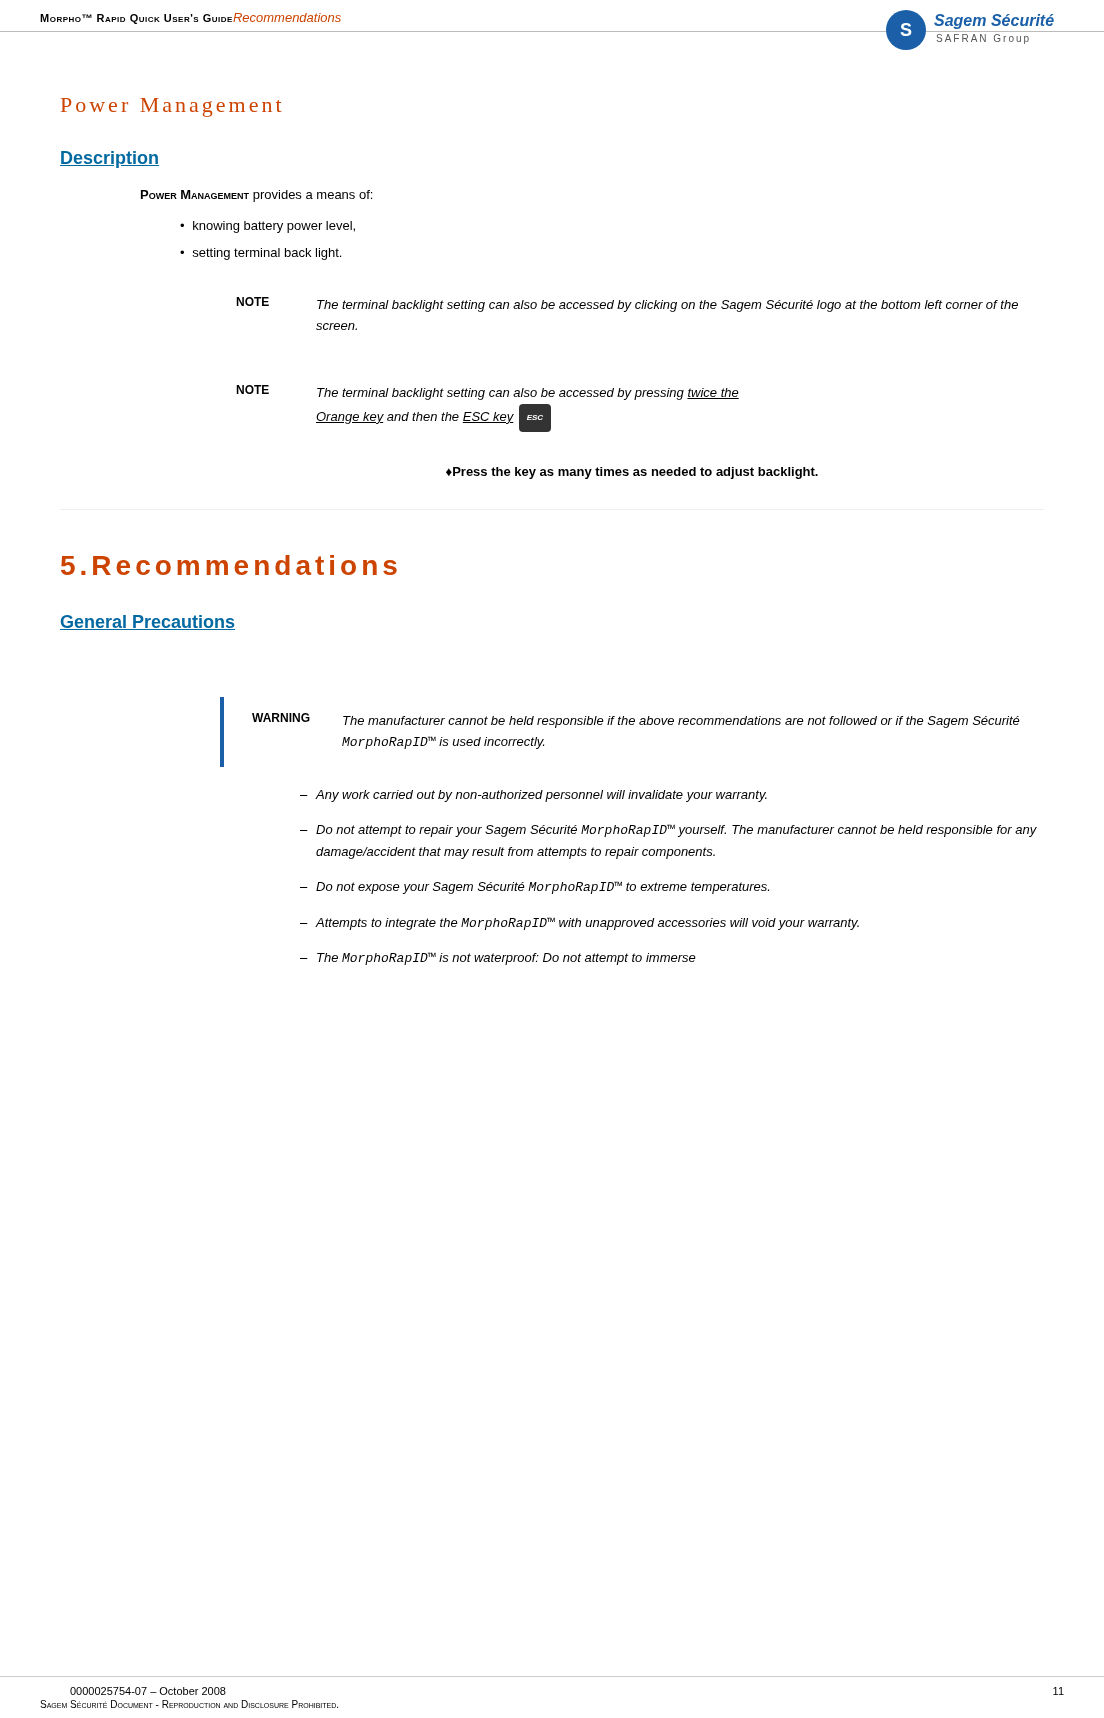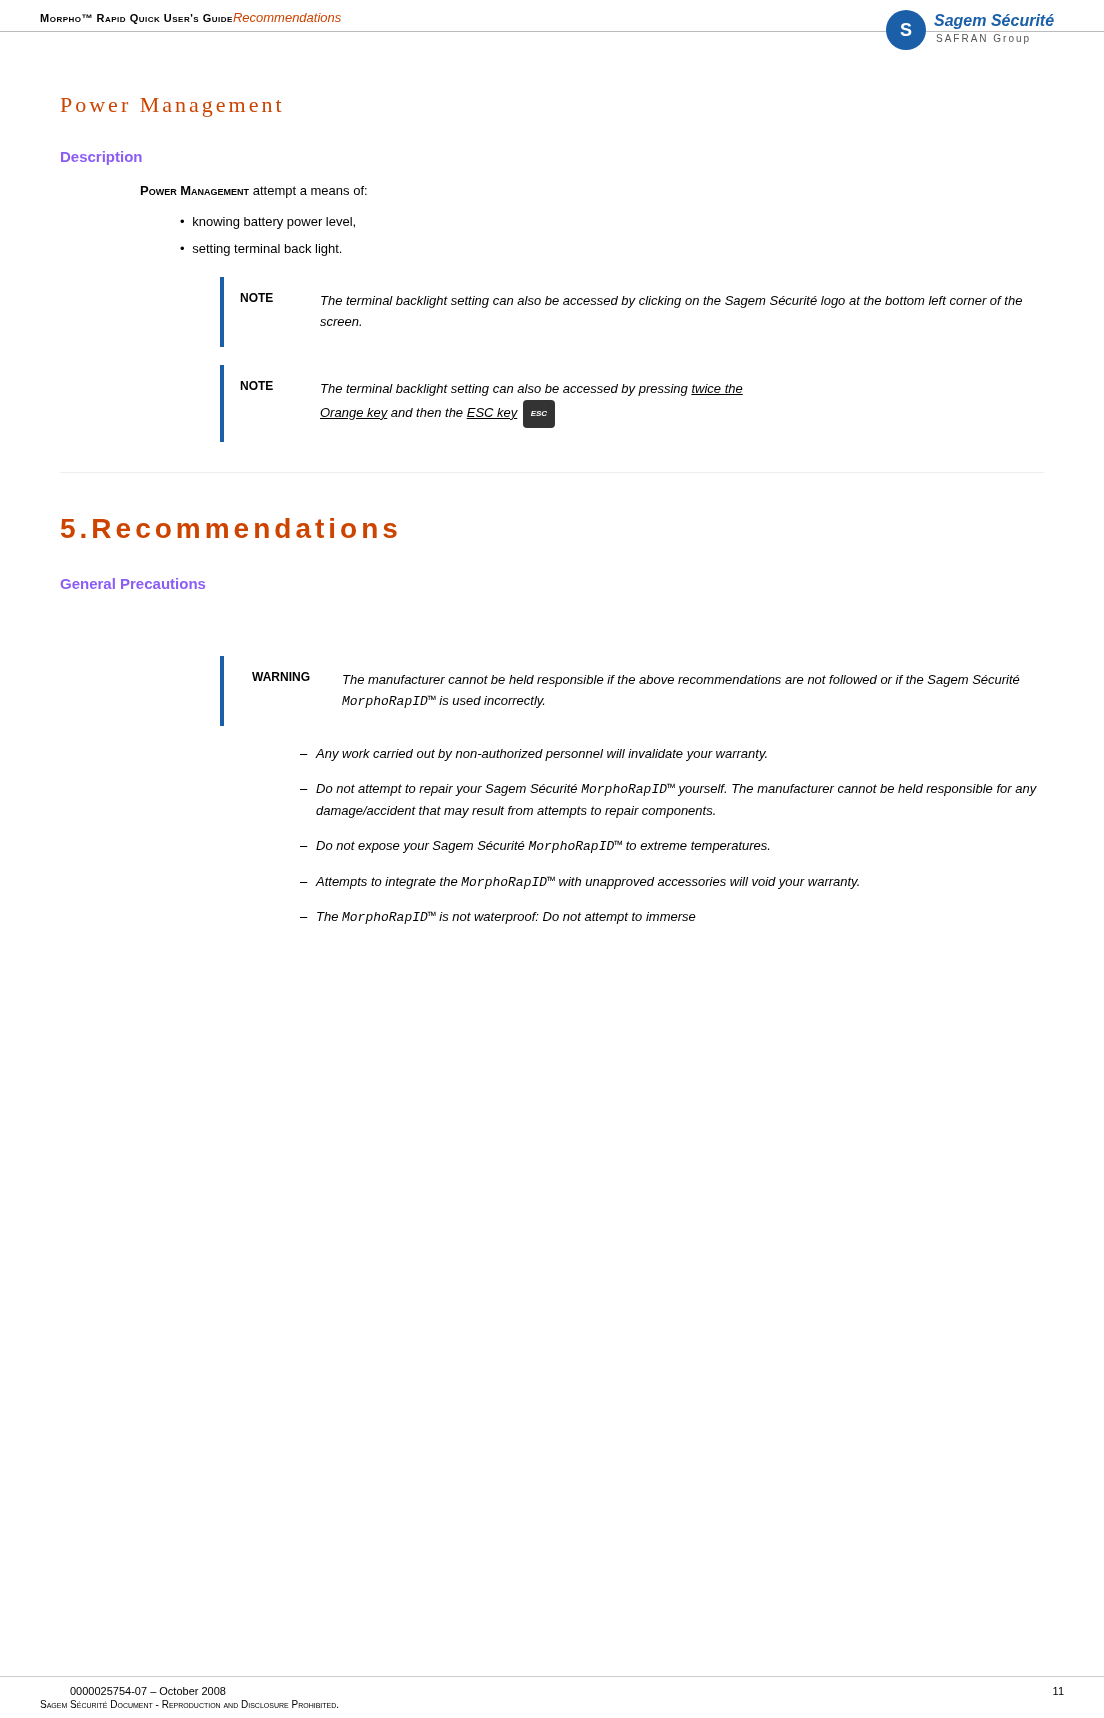--- a/index.html
+++ b/index.html
@@ -31,9 +31,10 @@
 
     
     .subsection-heading {
-      font-size: 15px;
-      font-weight: bold;
-      color: #8b5cf6;
+      font-size: 18px;
+      font-weight: bold;
+      color: #0369a1;
+      text-decoration: underline;
       margin-bottom: 16px;
       font-family: Arial, sans-serif;
     }

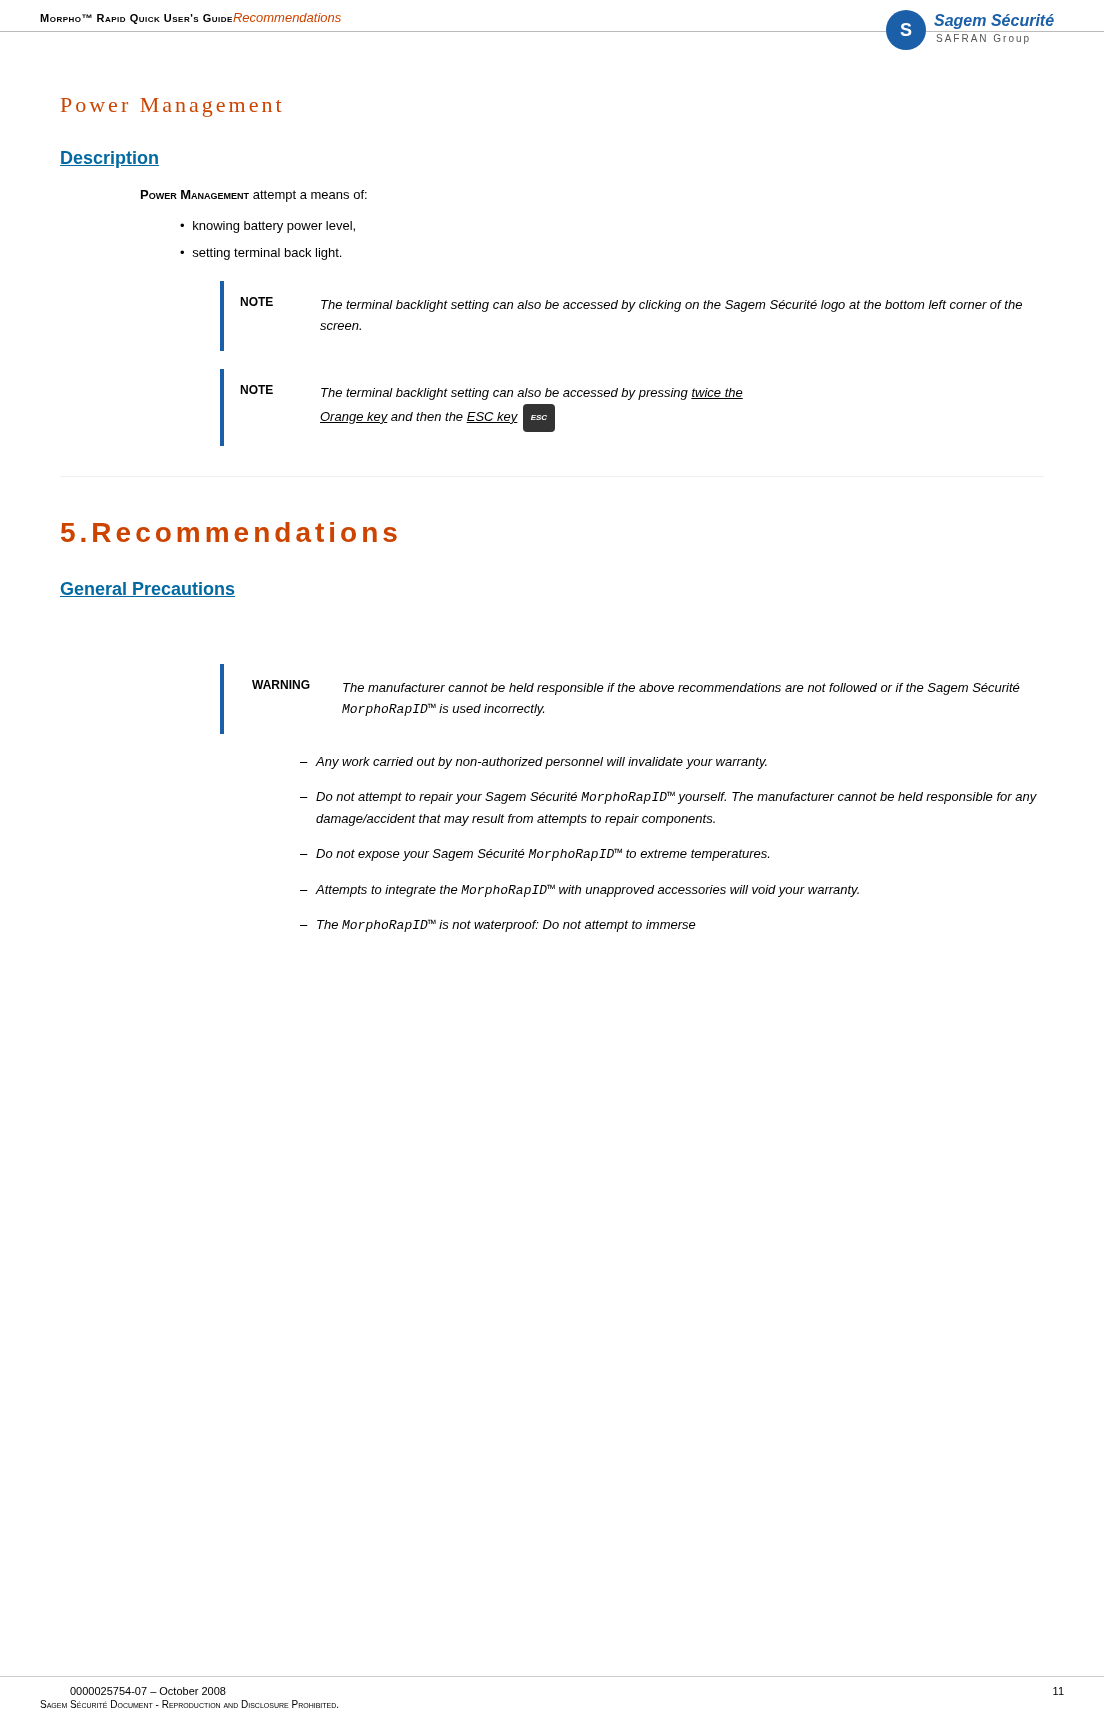--- a/index.html
+++ b/index.html
@@ -285,7 +285,7 @@
 
       <div class="body-text">
         <span class="body-text-sm-caps">Power Management</span>
-        <span> attempt a means of:</span>
+        <span> provides a means of:</span>
       </div>
 
       <div class="bullet-item">

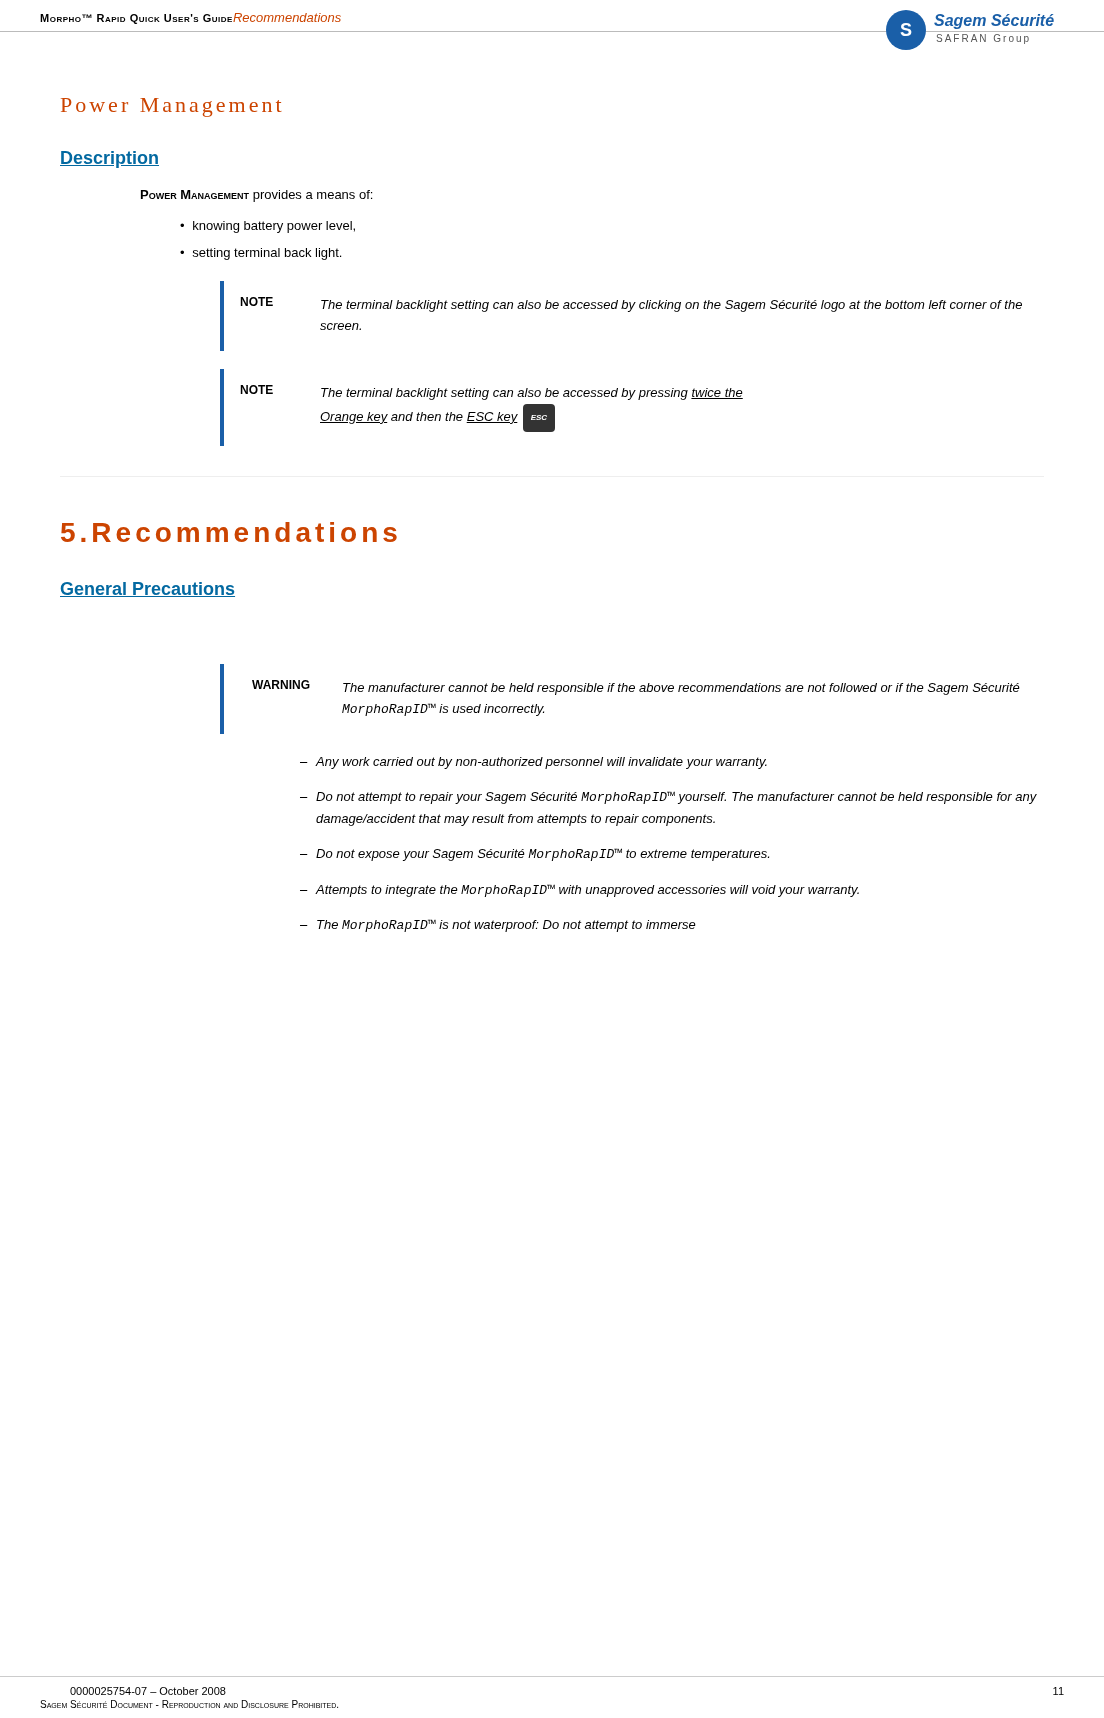--- a/index.html
+++ b/index.html
@@ -69,6 +69,7 @@
       display: flex;
       margin: 18px 0 18px 160px;
       gap: 0;
+      flex-direction: column;
     }
     .note-left-bar {
       width: 4px;

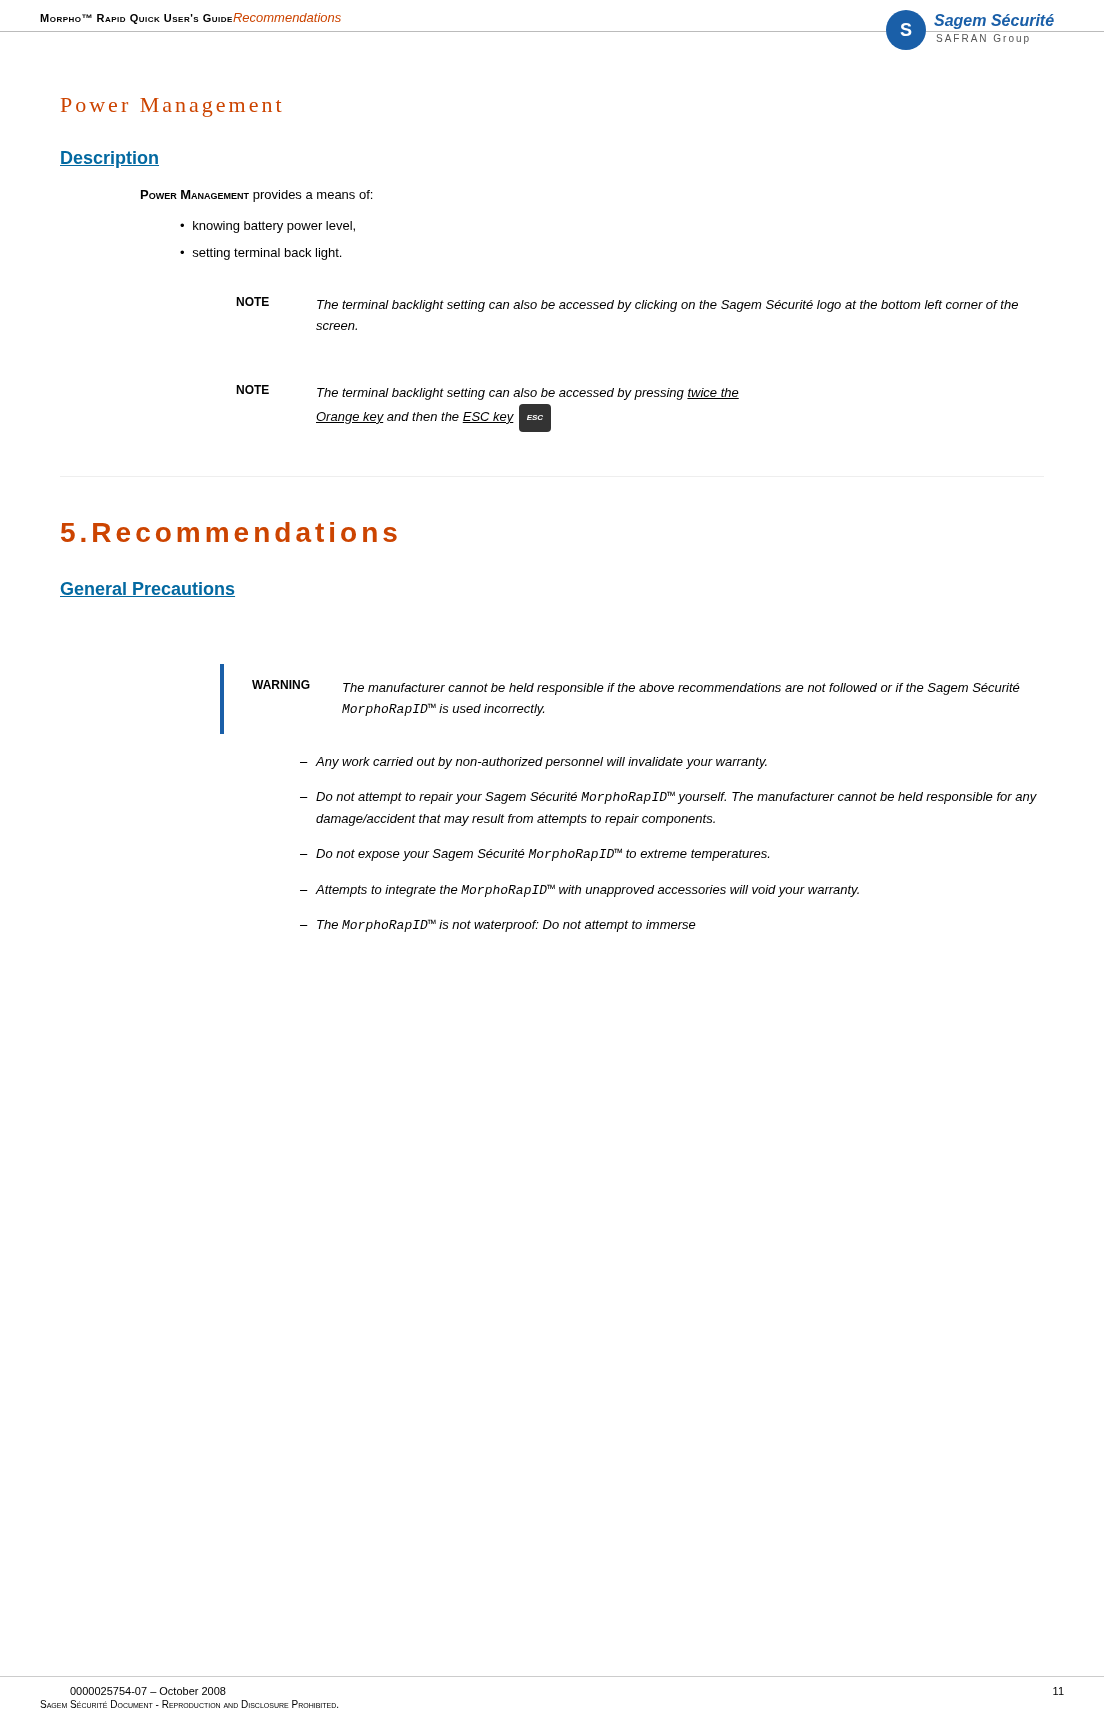--- a/index.html
+++ b/index.html
@@ -316,6 +316,7 @@
         </div>
       </div>
 
+      <div class="diamond-bullet">♦Press the key as many times as needed to adjust backlight.</div>
 
     </div>
   </div>

